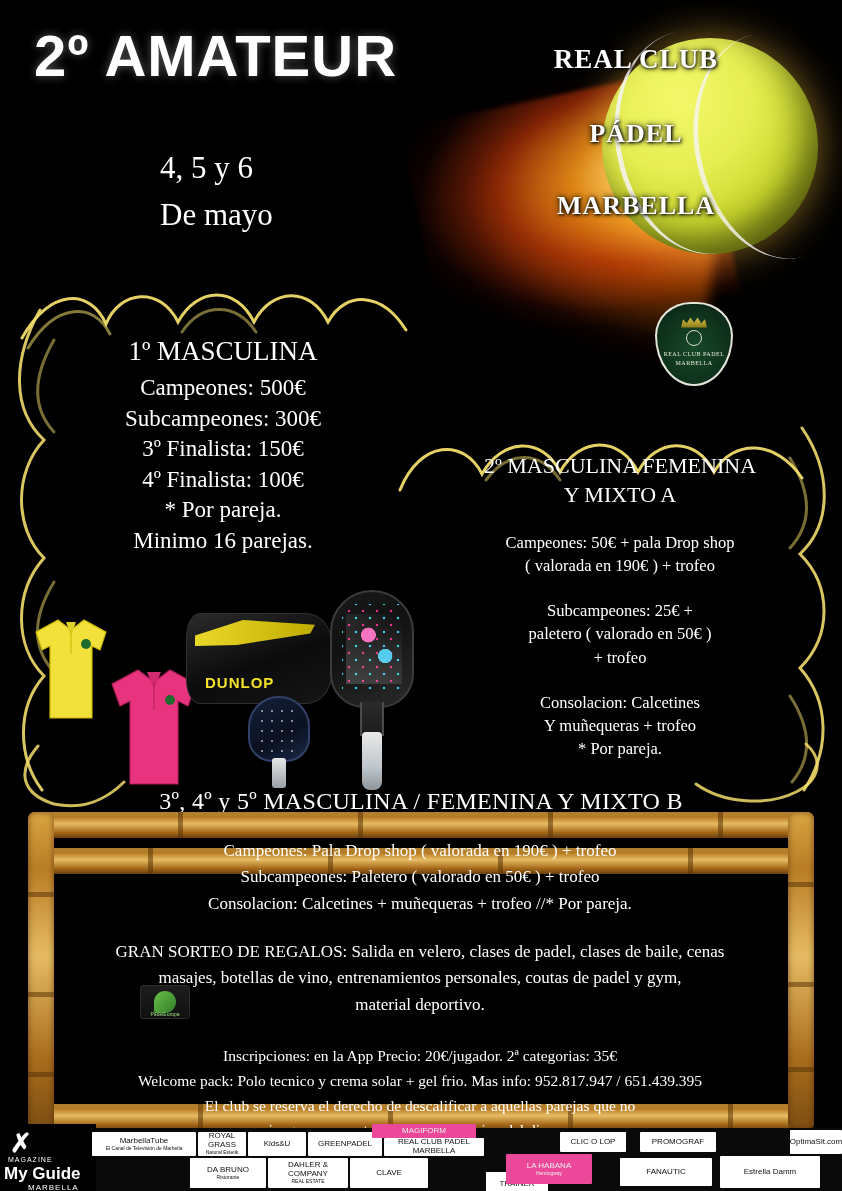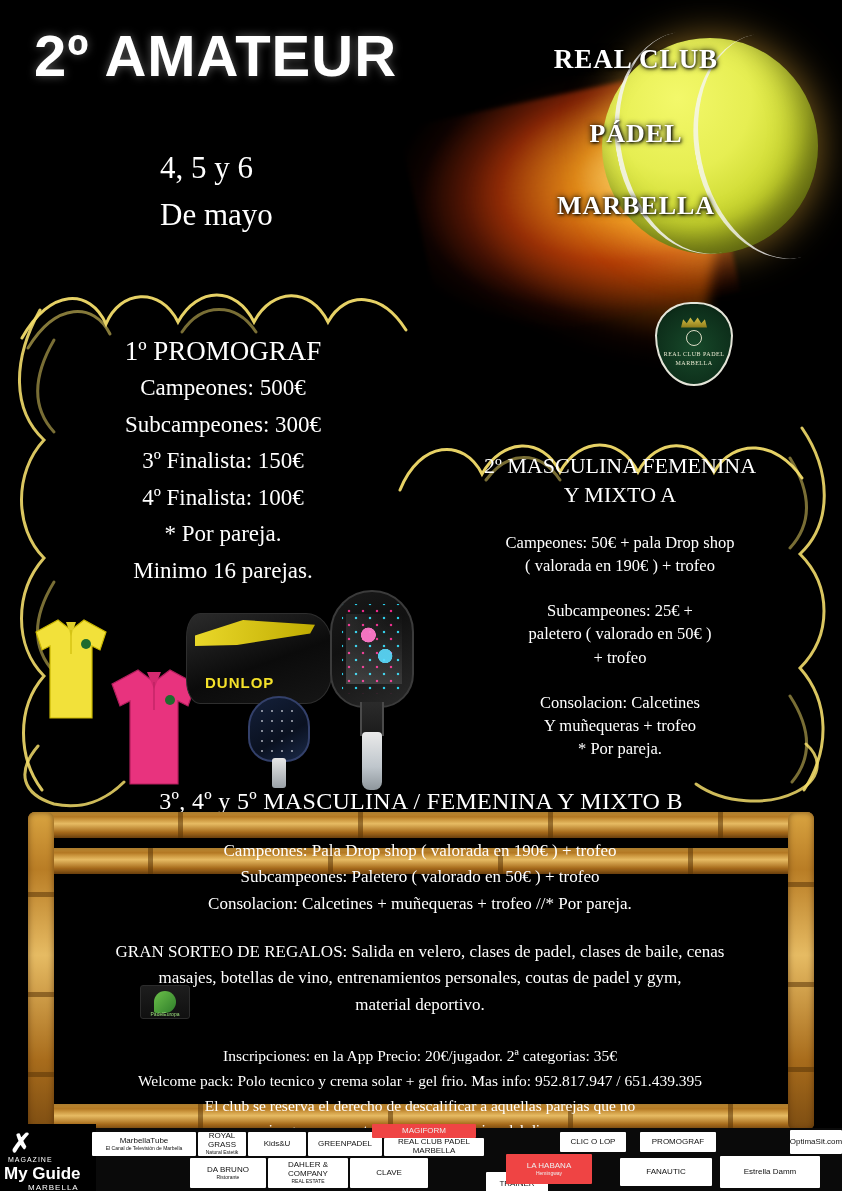--- a/index.html
+++ b/index.html
@@ -474,7 +474,7 @@
   </div>
 
   <div class="block1">
-    <div class="hd">1º PROMOGRAF</div>
+    <div class="hd">1º MASCULINA</div>
     <div class="ln">Campeones: 500€</div>
     <div class="ln">Subcampeones: 300€</div>
     <div class="ln">3º Finalista: 150€</div>

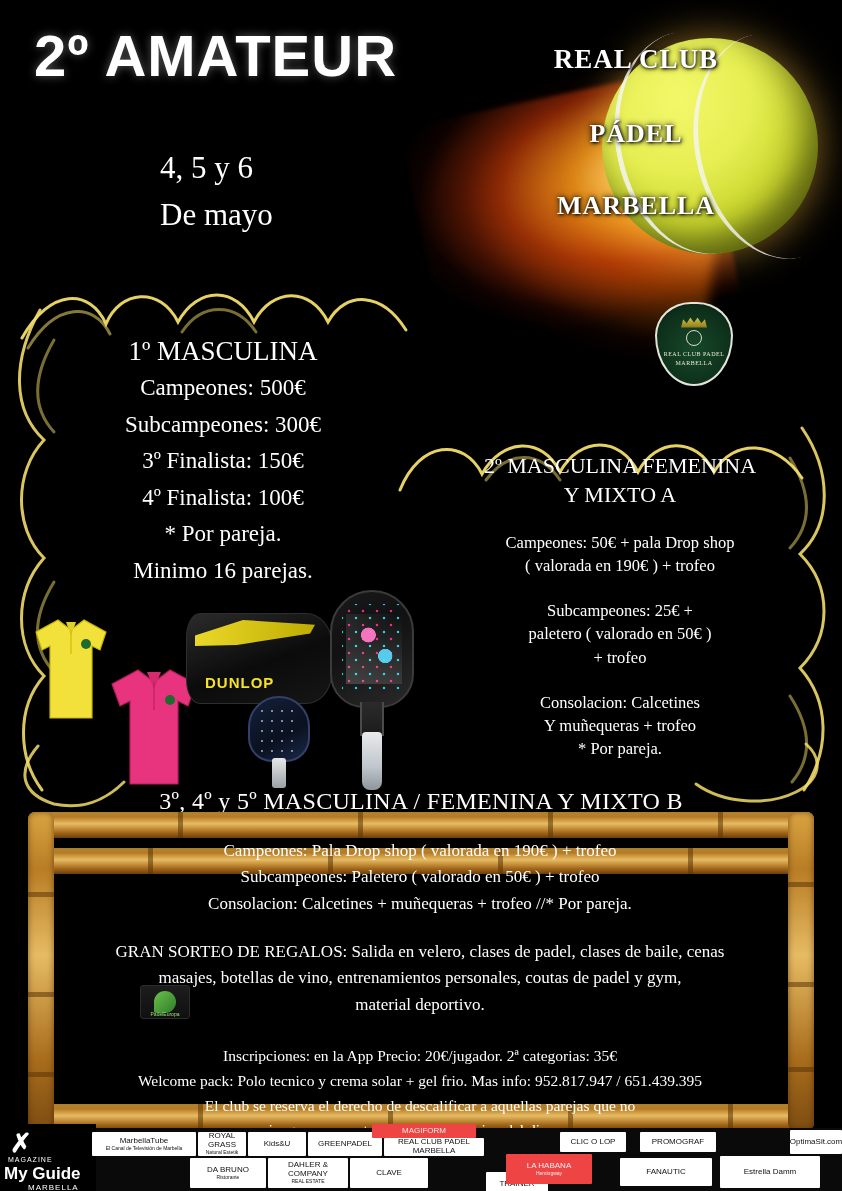--- a/index.html
+++ b/index.html
@@ -159,7 +159,6 @@
   .block1 .ln {
     font-size: 23px;
     line-height: 1.33;
-    margin-top: 6px;
   }
 
   

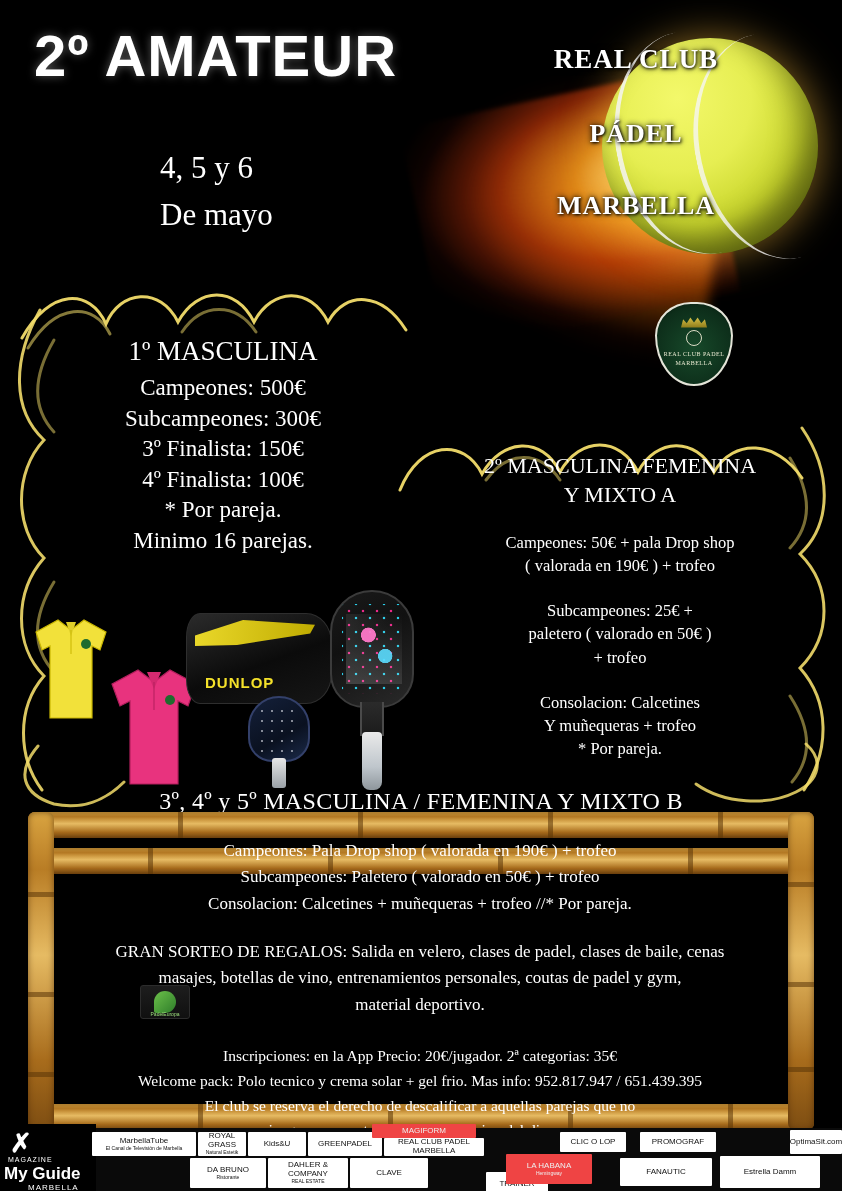--- a/index.html
+++ b/index.html
@@ -371,7 +371,7 @@
     line-height: 1.1;
     padding: 1px 2px;
   }
-  .sp.dark { background: #ef4444; color: #eee; }
+  .sp.dark { background: #ec4899; color: #eee; }
   .myguide {
     position: absolute; left: 0; top: 1124px;
     width: 96px; height: 67px;

